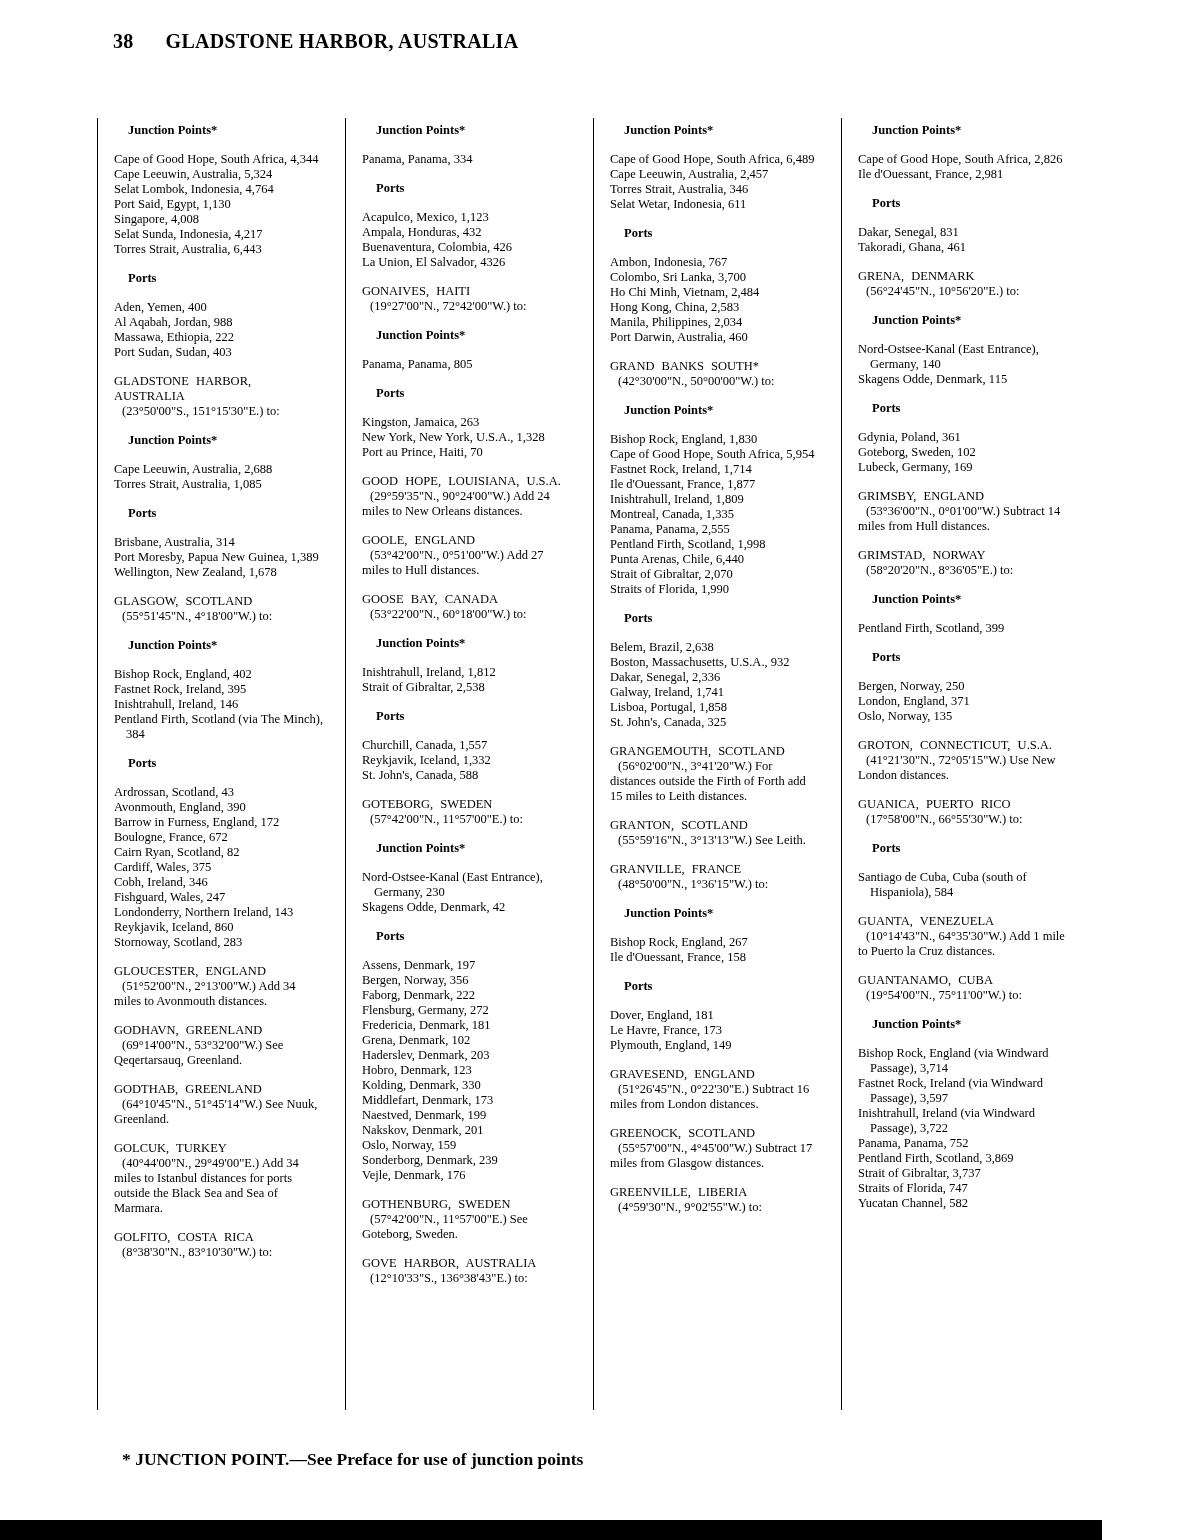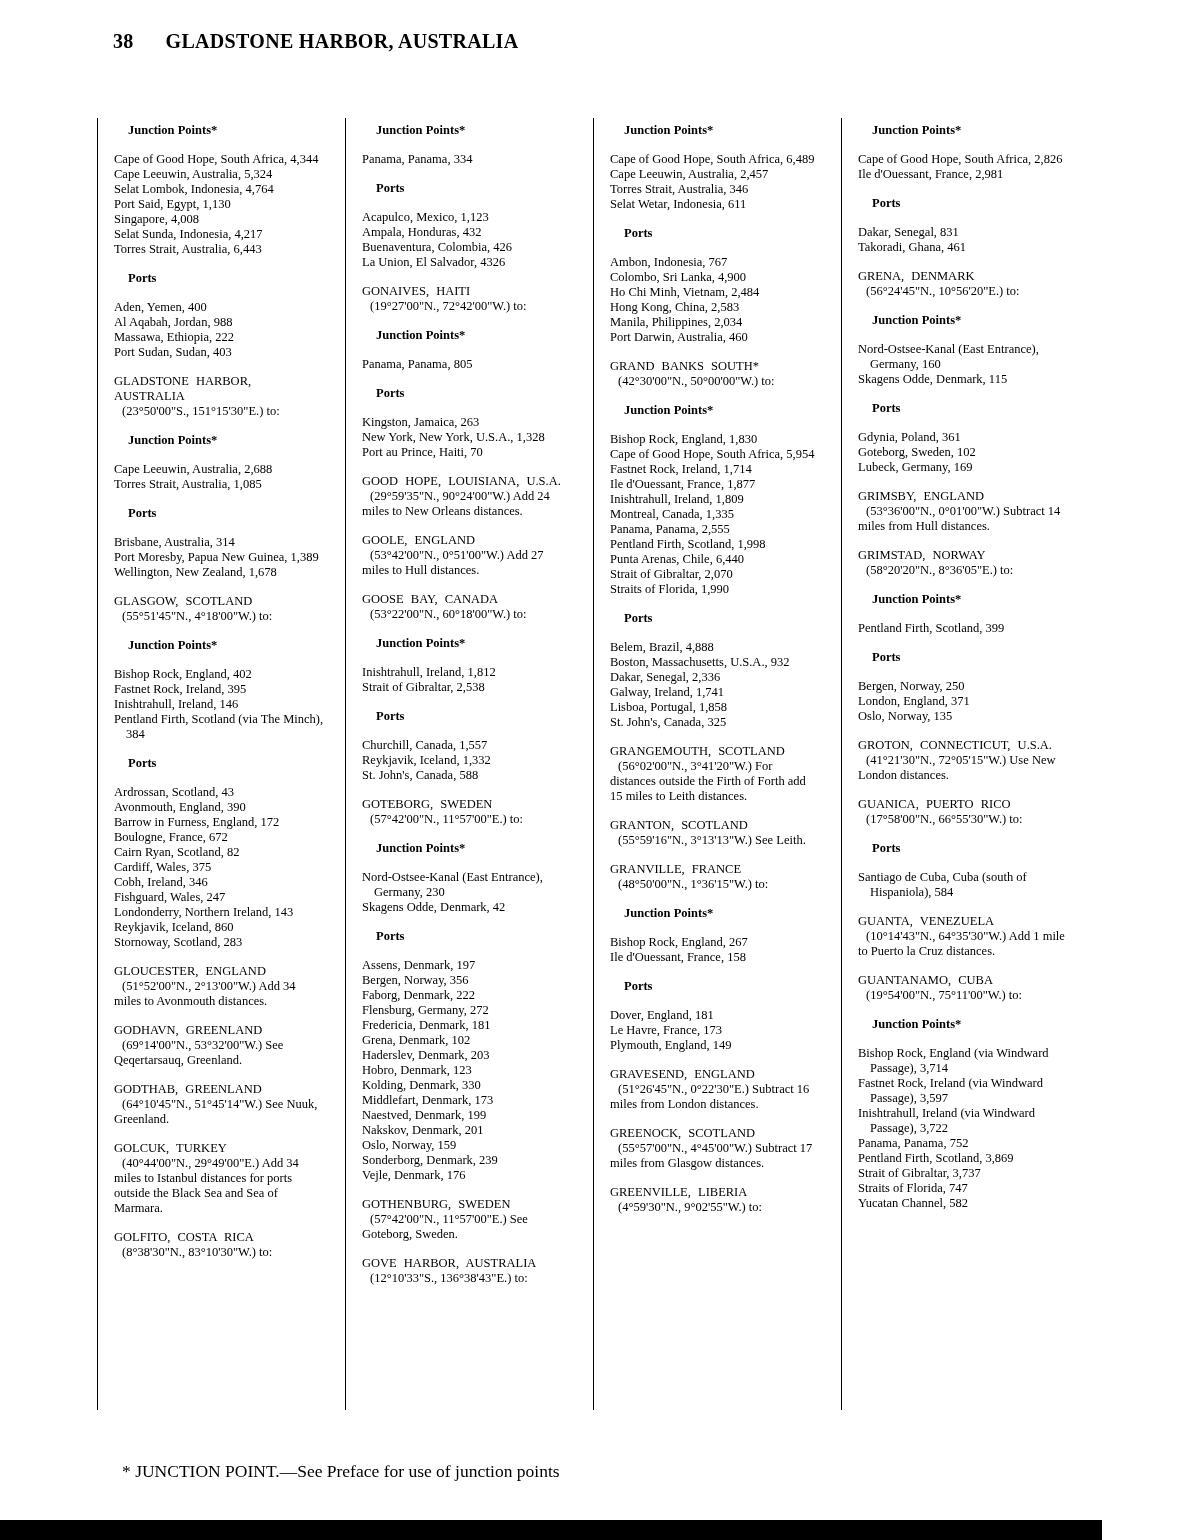--- a/index.html
+++ b/index.html
@@ -167,7 +167,7 @@
         <p class="it-e">Selat Wetar, Indonesia, 611</p>
         <p class="it-sub">Ports</p>
         <p class="it-e">Ambon, Indonesia, 767</p>
-        <p class="it-e">Colombo, Sri Lanka, 4,900</p>
+        <p class="it-e">Colombo, Sri Lanka, 3,700</p>
         <p class="it-e">Ho Chi Minh, Vietnam, 2,484</p>
         <p class="it-e">Hong Kong, China, 2,583</p>
         <p class="it-e">Manila, Philippines, 2,034</p>

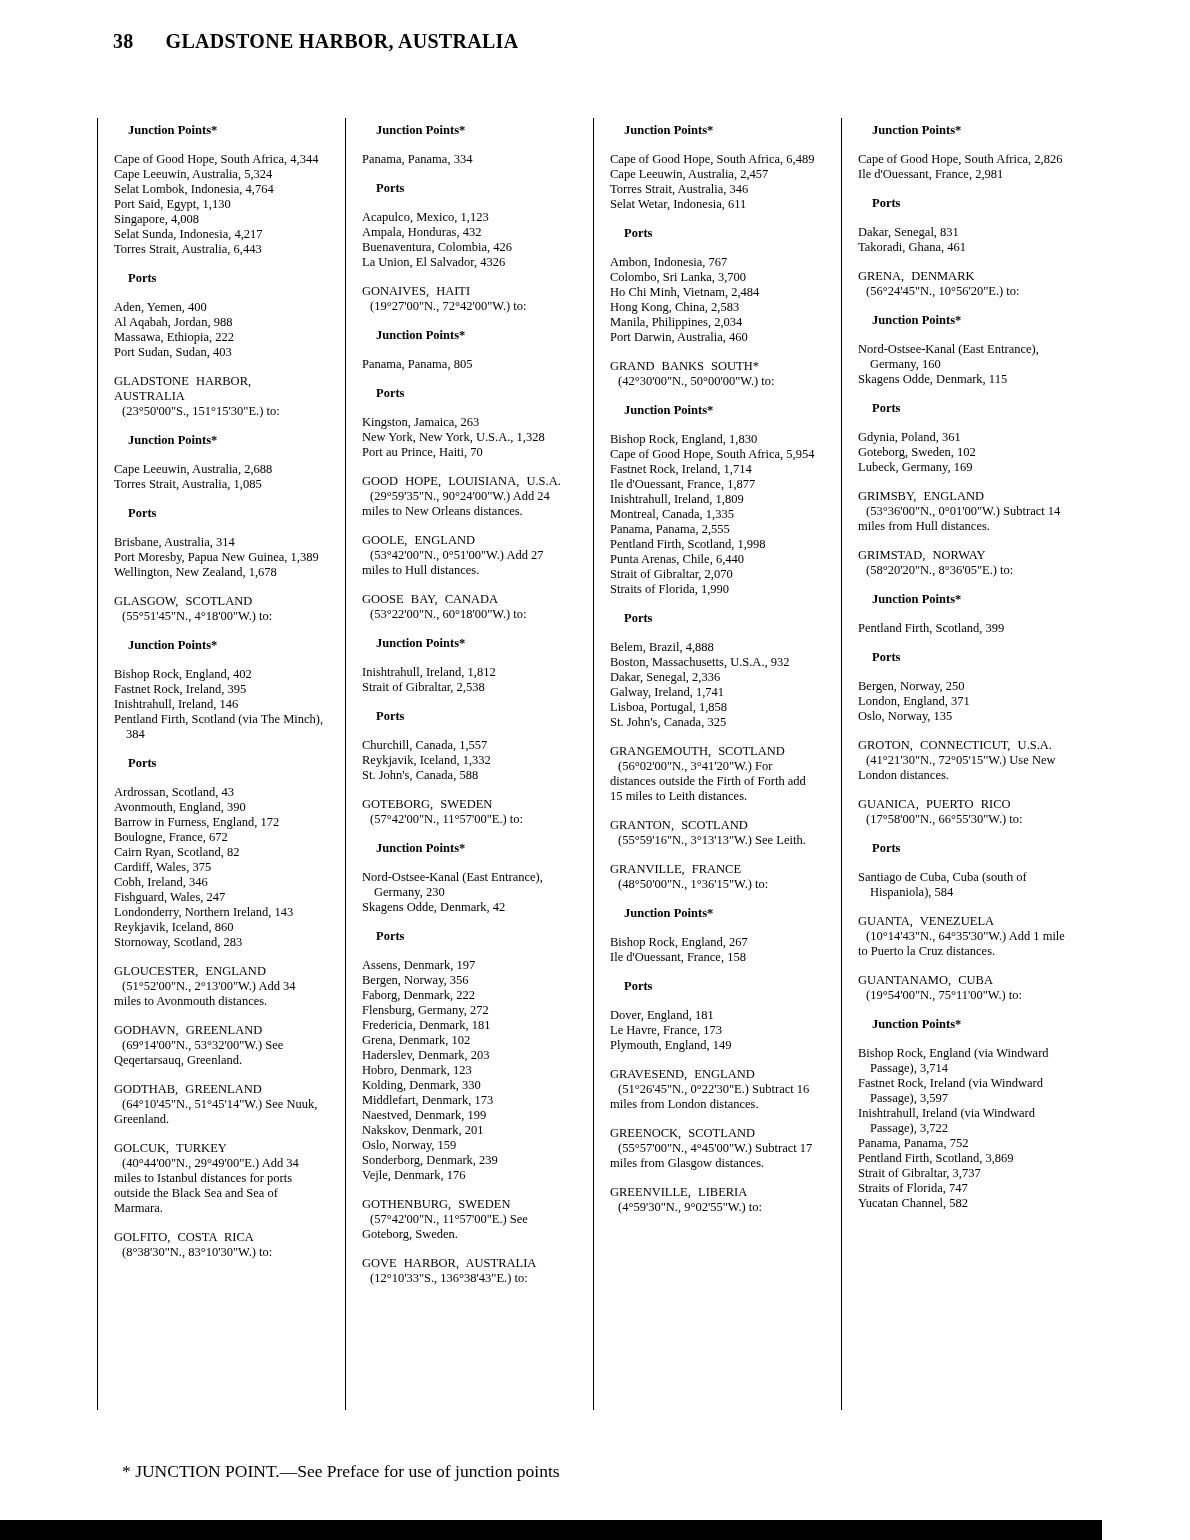--- a/index.html
+++ b/index.html
@@ -223,7 +223,7 @@
         <p class="it-h">GRENA, DENMARK</p>
         <p class="it-c">(56°24'45"N., 10°56'20"E.) to:</p>
         <p class="it-sub">Junction Points*</p>
-        <p class="it-e">Nord-Ostsee-Kanal (East Entrance), Germany, 160</p>
+        <p class="it-e">Nord-Ostsee-Kanal (East Entrance), Germany, 140</p>
         <p class="it-e">Skagens Odde, Denmark, 115</p>
         <p class="it-sub">Ports</p>
         <p class="it-e">Gdynia, Poland, 361</p>

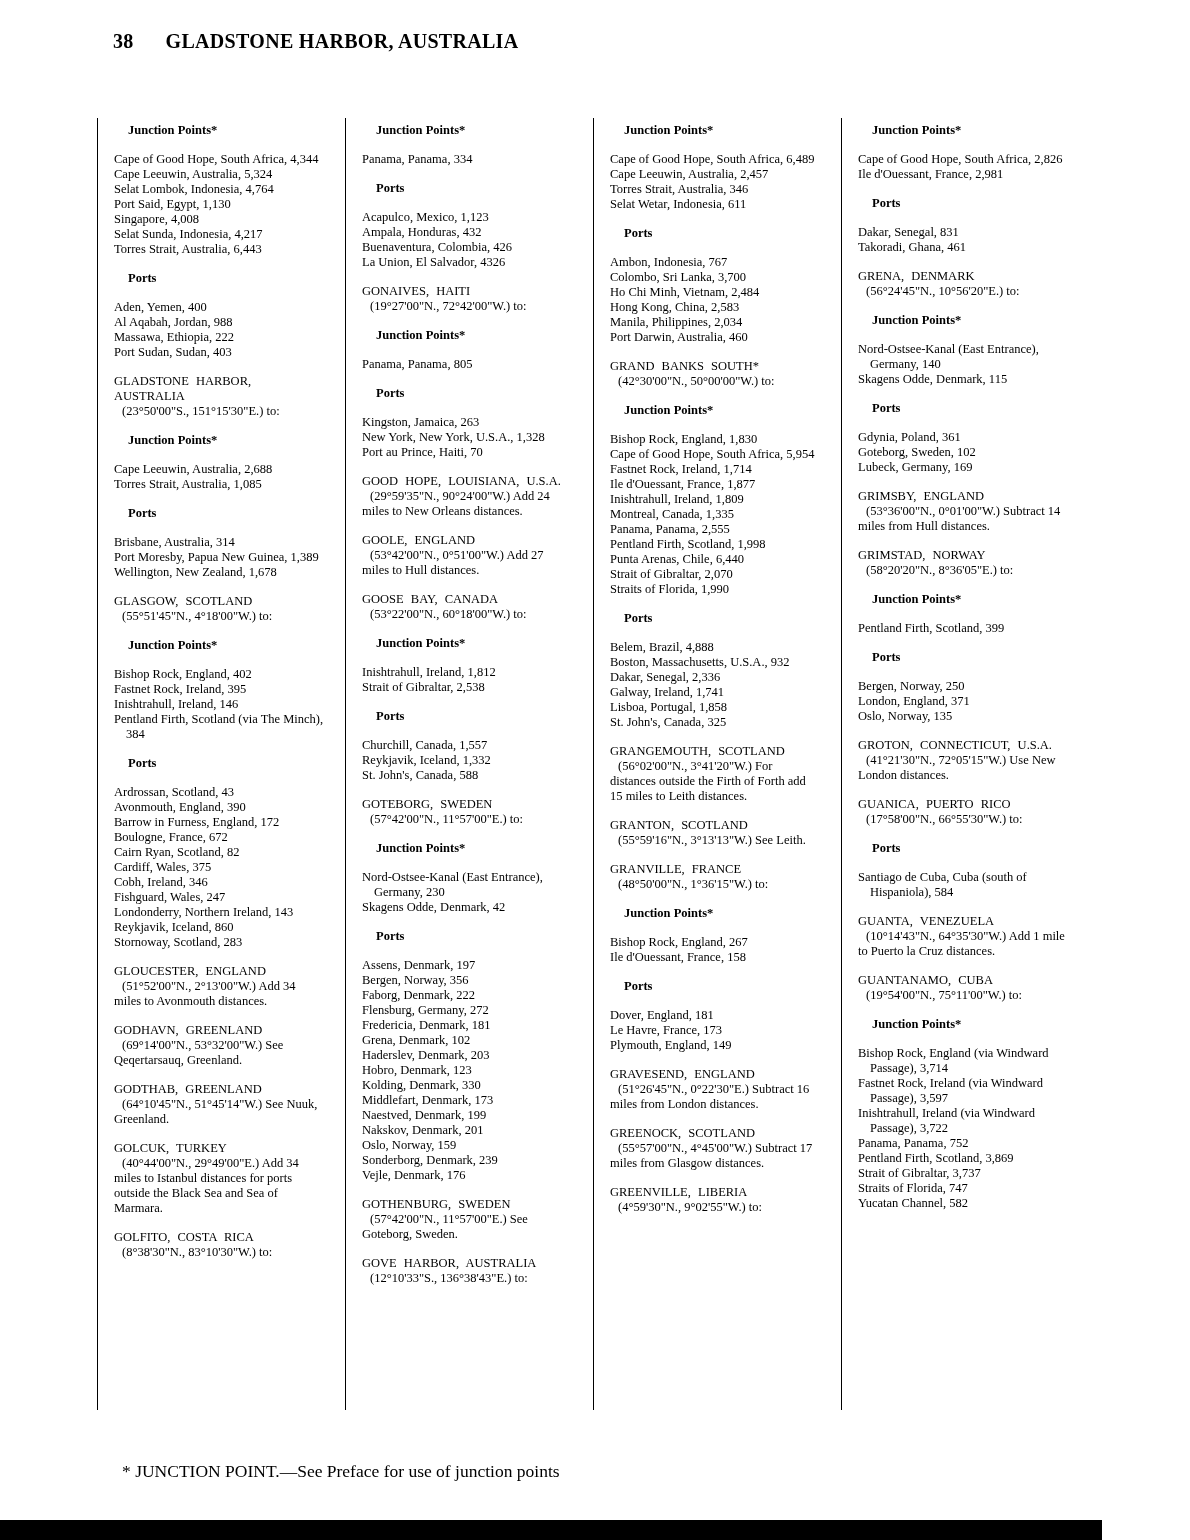--- a/index.html
+++ b/index.html
@@ -187,7 +187,7 @@
         <p class="it-e">Strait of Gibraltar, 2,070</p>
         <p class="it-e">Straits of Florida, 1,990</p>
         <p class="it-sub">Ports</p>
-        <p class="it-e">Belem, Brazil, 4,888</p>
+        <p class="it-e">Belem, Brazil, 2,638</p>
         <p class="it-e">Boston, Massachusetts, U.S.A., 932</p>
         <p class="it-e">Dakar, Senegal, 2,336</p>
         <p class="it-e">Galway, Ireland, 1,741</p>

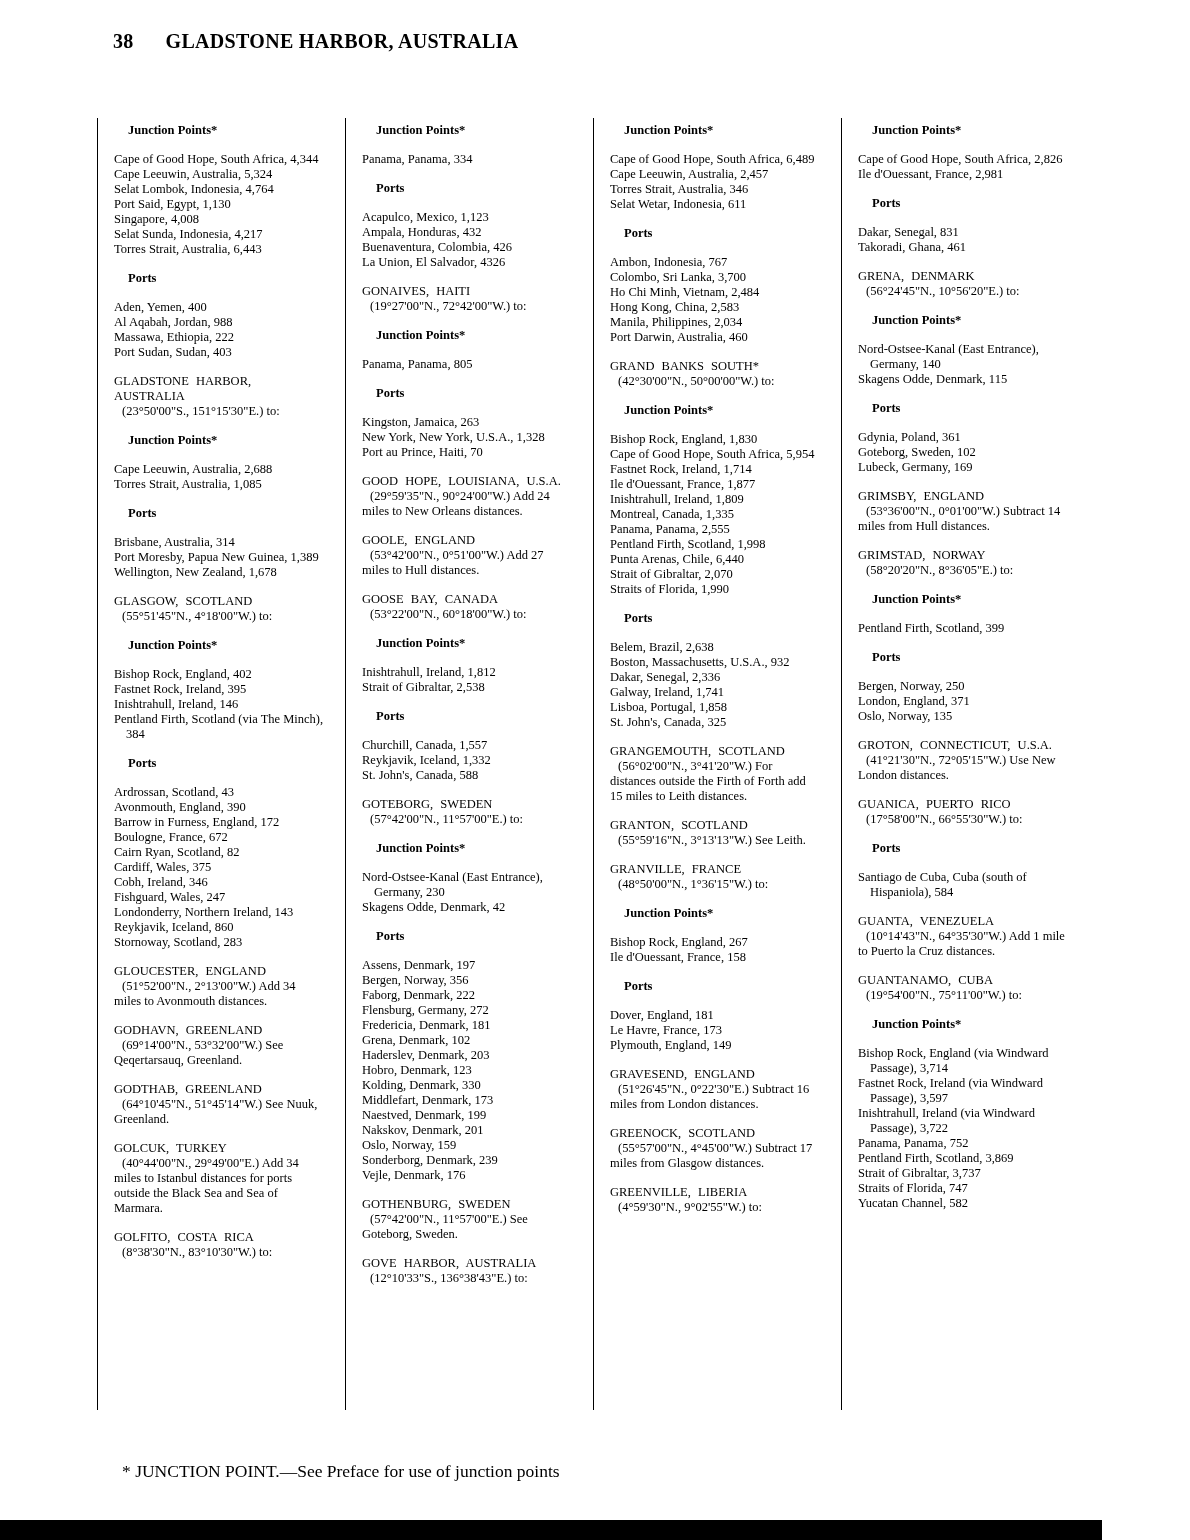--- a/index.html
+++ b/index.html
@@ -35,7 +35,7 @@
   .it-c { text-indent:8px; }
   .footer {
     position:absolute; top:1449px; left:122px;
-    font-weight:normal; font-size:17.5px;margin-top:12px;
+    font-weight:bold; font-size:17.5px;
   }
   .bottom-bar {
     position:absolute; left:0; bottom:0;

